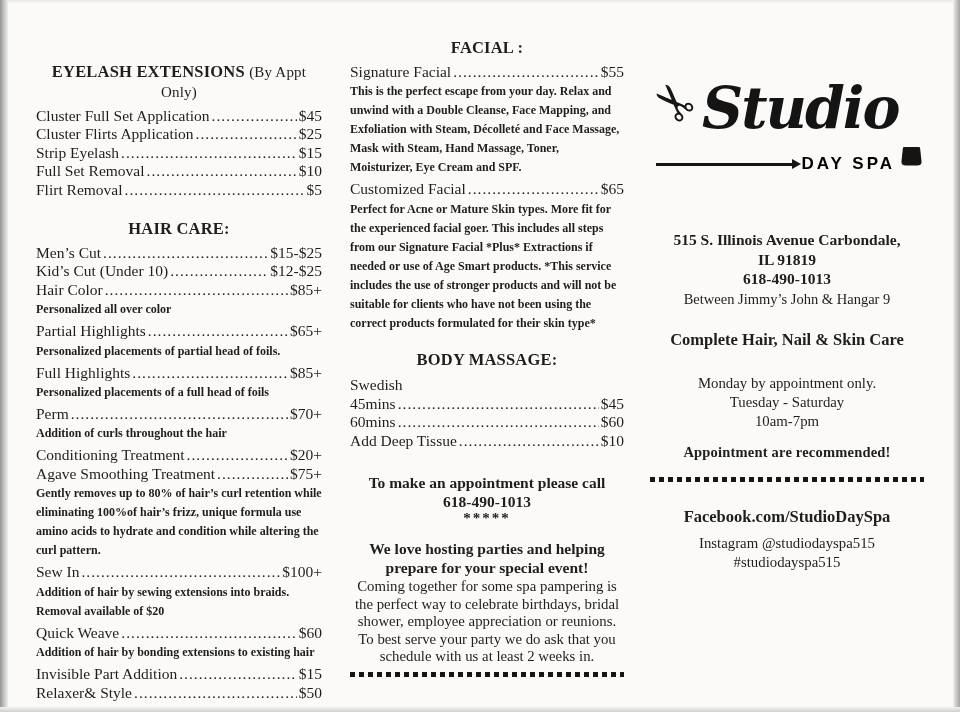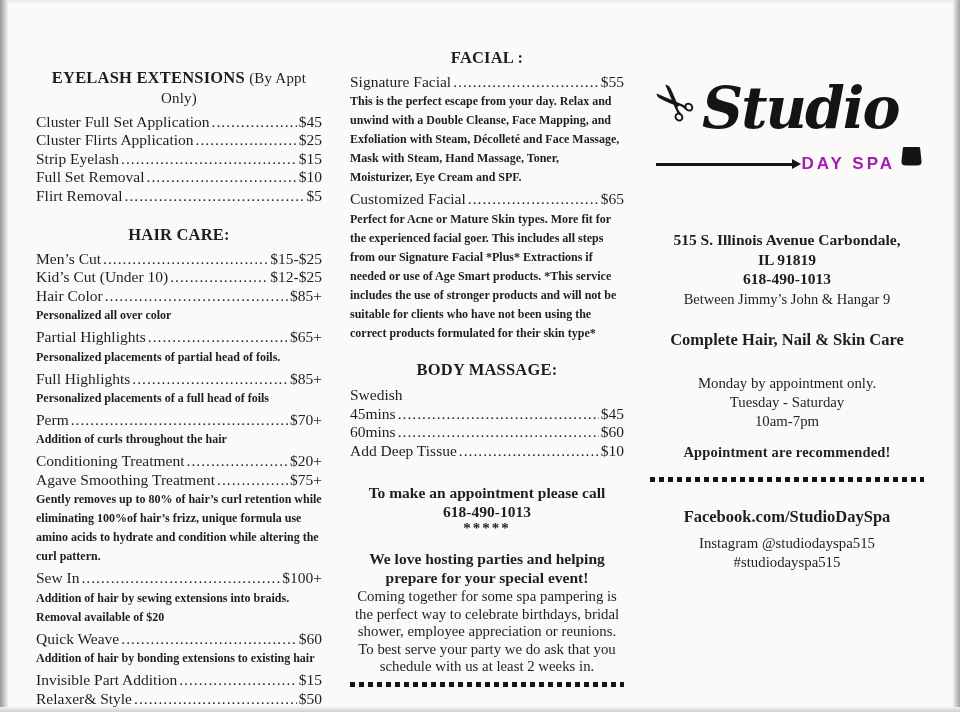--- a/index.html
+++ b/index.html
@@ -22,7 +22,7 @@
 
   .col { position:absolute; }
   .col-left   { left:36px;  top:68px;  width:286px; }
-  .col-mid    { left:350px; top:48px;  width:274px; }
+  .col-mid    { left:350px; top:38px;  width:274px; }
   .col-right  { left:650px; top:72px;  width:274px; }
 
   .sec-title { font-weight:bold; text-align:center; font-size:16.5px; margin-bottom:5px; letter-spacing:.2px; }

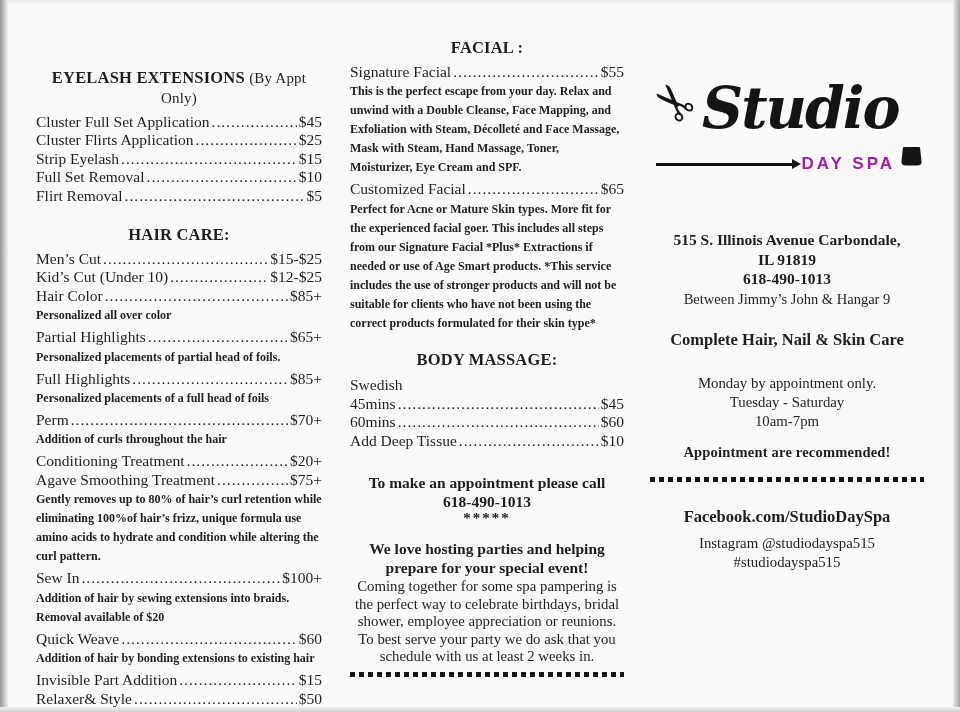--- a/index.html
+++ b/index.html
@@ -21,7 +21,7 @@
     background:linear-gradient(180deg,#e8e8e6,#fbfaf8); }
 
   .col { position:absolute; }
-  .col-left   { left:36px;  top:68px;  width:286px; }
+  .col-left   { left:36px;  top:62px;  width:286px; }
   .col-mid    { left:350px; top:38px;  width:274px; }
   .col-right  { left:650px; top:72px;  width:274px; }
 

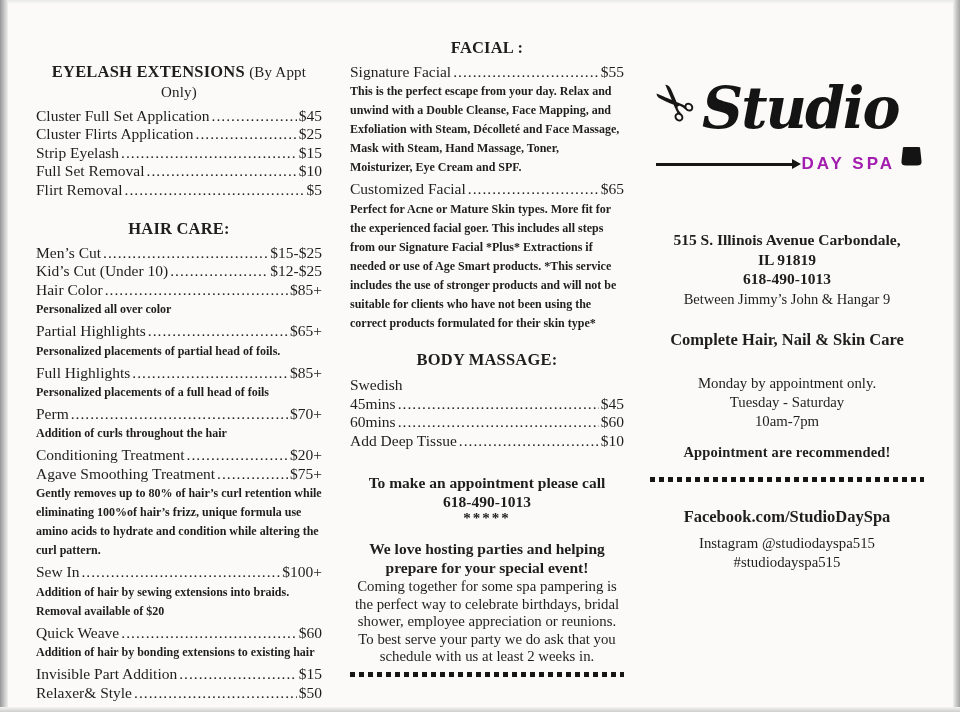--- a/index.html
+++ b/index.html
@@ -58,7 +58,7 @@
   .arrow-line::after { content:""; position:absolute; right:-7px; top:-4px;
     border-left:9px solid #161616; border-top:5.5px solid transparent; border-bottom:5.5px solid transparent; }
   .dayspa { font-family:"Liberation Sans", sans-serif; font-weight:bold; font-size:17px;
-    letter-spacing:3px; color:#a21caf; margin-right:6px; white-space:nowrap; }
+    letter-spacing:3px; color:#000000; margin-right:6px; white-space:nowrap; }
   .polish { display:inline-block; position:relative; top:-8px; }
   .polish .cap { width:9px; height:12px; background:#141414; margin:0 auto 1px; border-radius:2px; }
   .polish .bottle { width:21px; height:19px; background:#141414; border-radius:4px 4px 5px 5px;

